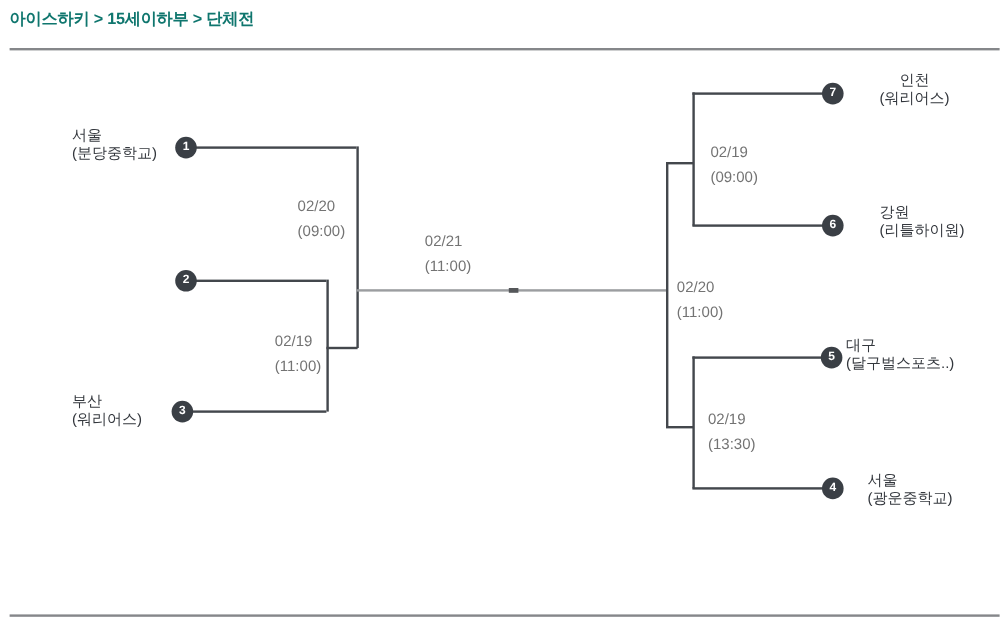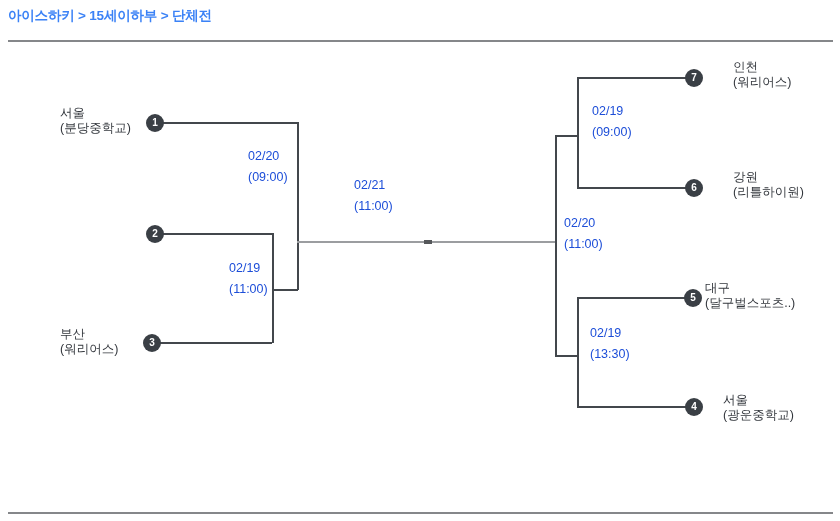--- a/index.html
+++ b/index.html
@@ -10,7 +10,7 @@
   
   .breadcrumb{
     position:absolute;left:8px;top:7px;font-size:13.5px;font-weight:bold;
-    color:#3b82f6;letter-spacing:-0.2px;
+    color:#0f766e;letter-spacing:-0.2px;
   }
   .divider{position:absolute;left:8px;width:825px;height:1.5px;background:#85878a;}
   .divider.top{top:40px;}

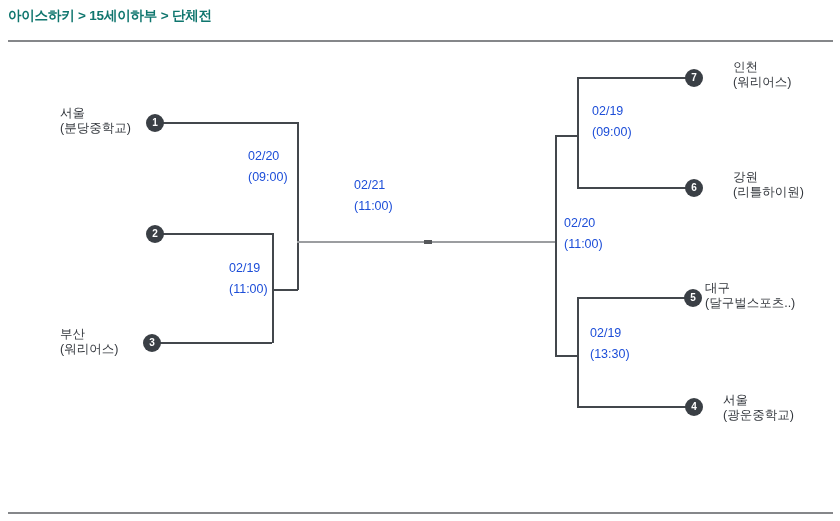--- a/index.html
+++ b/index.html
@@ -36,7 +36,7 @@
 
   
   .t1{left:60px;top:106px;}  .t2{left:60px;top:218px;}  .t3{left:60px;top:327px;}
-  .t7{left:733px;top:60px;}  .t6{left:733px;top:170px;} .t5{left:705px;top:281px;} .t4{left:723px;top:393px;}
+  .t7{left:733px;top:60px;text-align:center;}  .t6{left:733px;top:170px;} .t5{left:705px;top:281px;} .t4{left:723px;top:393px;}
   
   .s1{left:146px;top:114px;} .s2{left:146px;top:225px;} .s3{left:143px;top:334px;}
   .s7{left:685px;top:69px;}  .s6{left:685px;top:179px;} .s5{left:684px;top:289px;} .s4{left:685px;top:398px;}

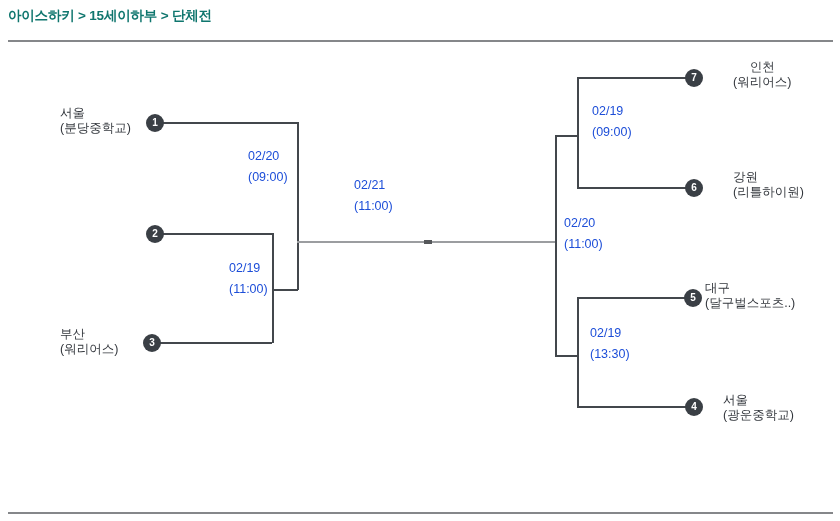--- a/index.html
+++ b/index.html
@@ -32,7 +32,7 @@
   
   .team{position:absolute;font-size:12.5px;line-height:15px;color:#33373d;white-space:nowrap;}
   
-  .match{position:absolute;font-size:12.5px;line-height:21px;color:#1d4ed8;white-space:nowrap;}
+  .match{position:absolute;font-size:12.5px;line-height:21px;color:#737373;white-space:nowrap;margin-top:16px;}
 
   
   .t1{left:60px;top:106px;}  .t2{left:60px;top:218px;}  .t3{left:60px;top:327px;}

